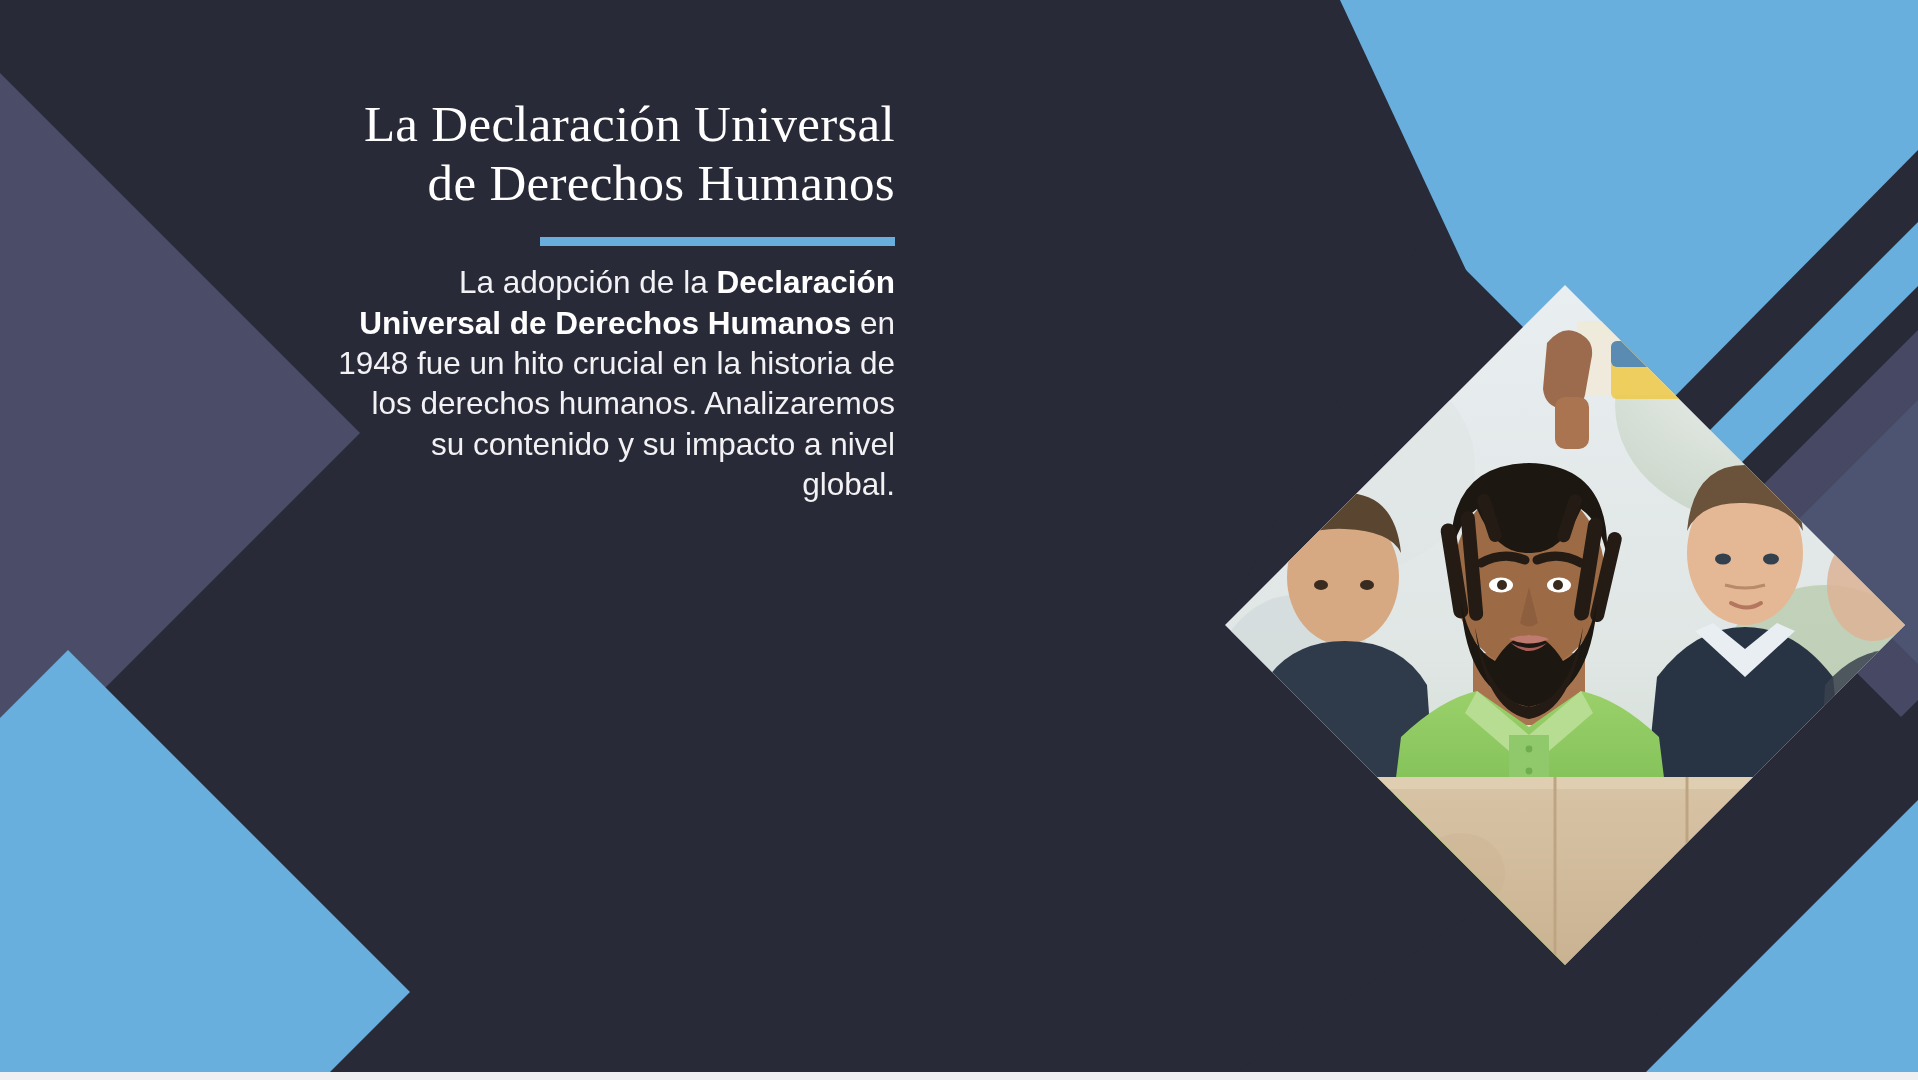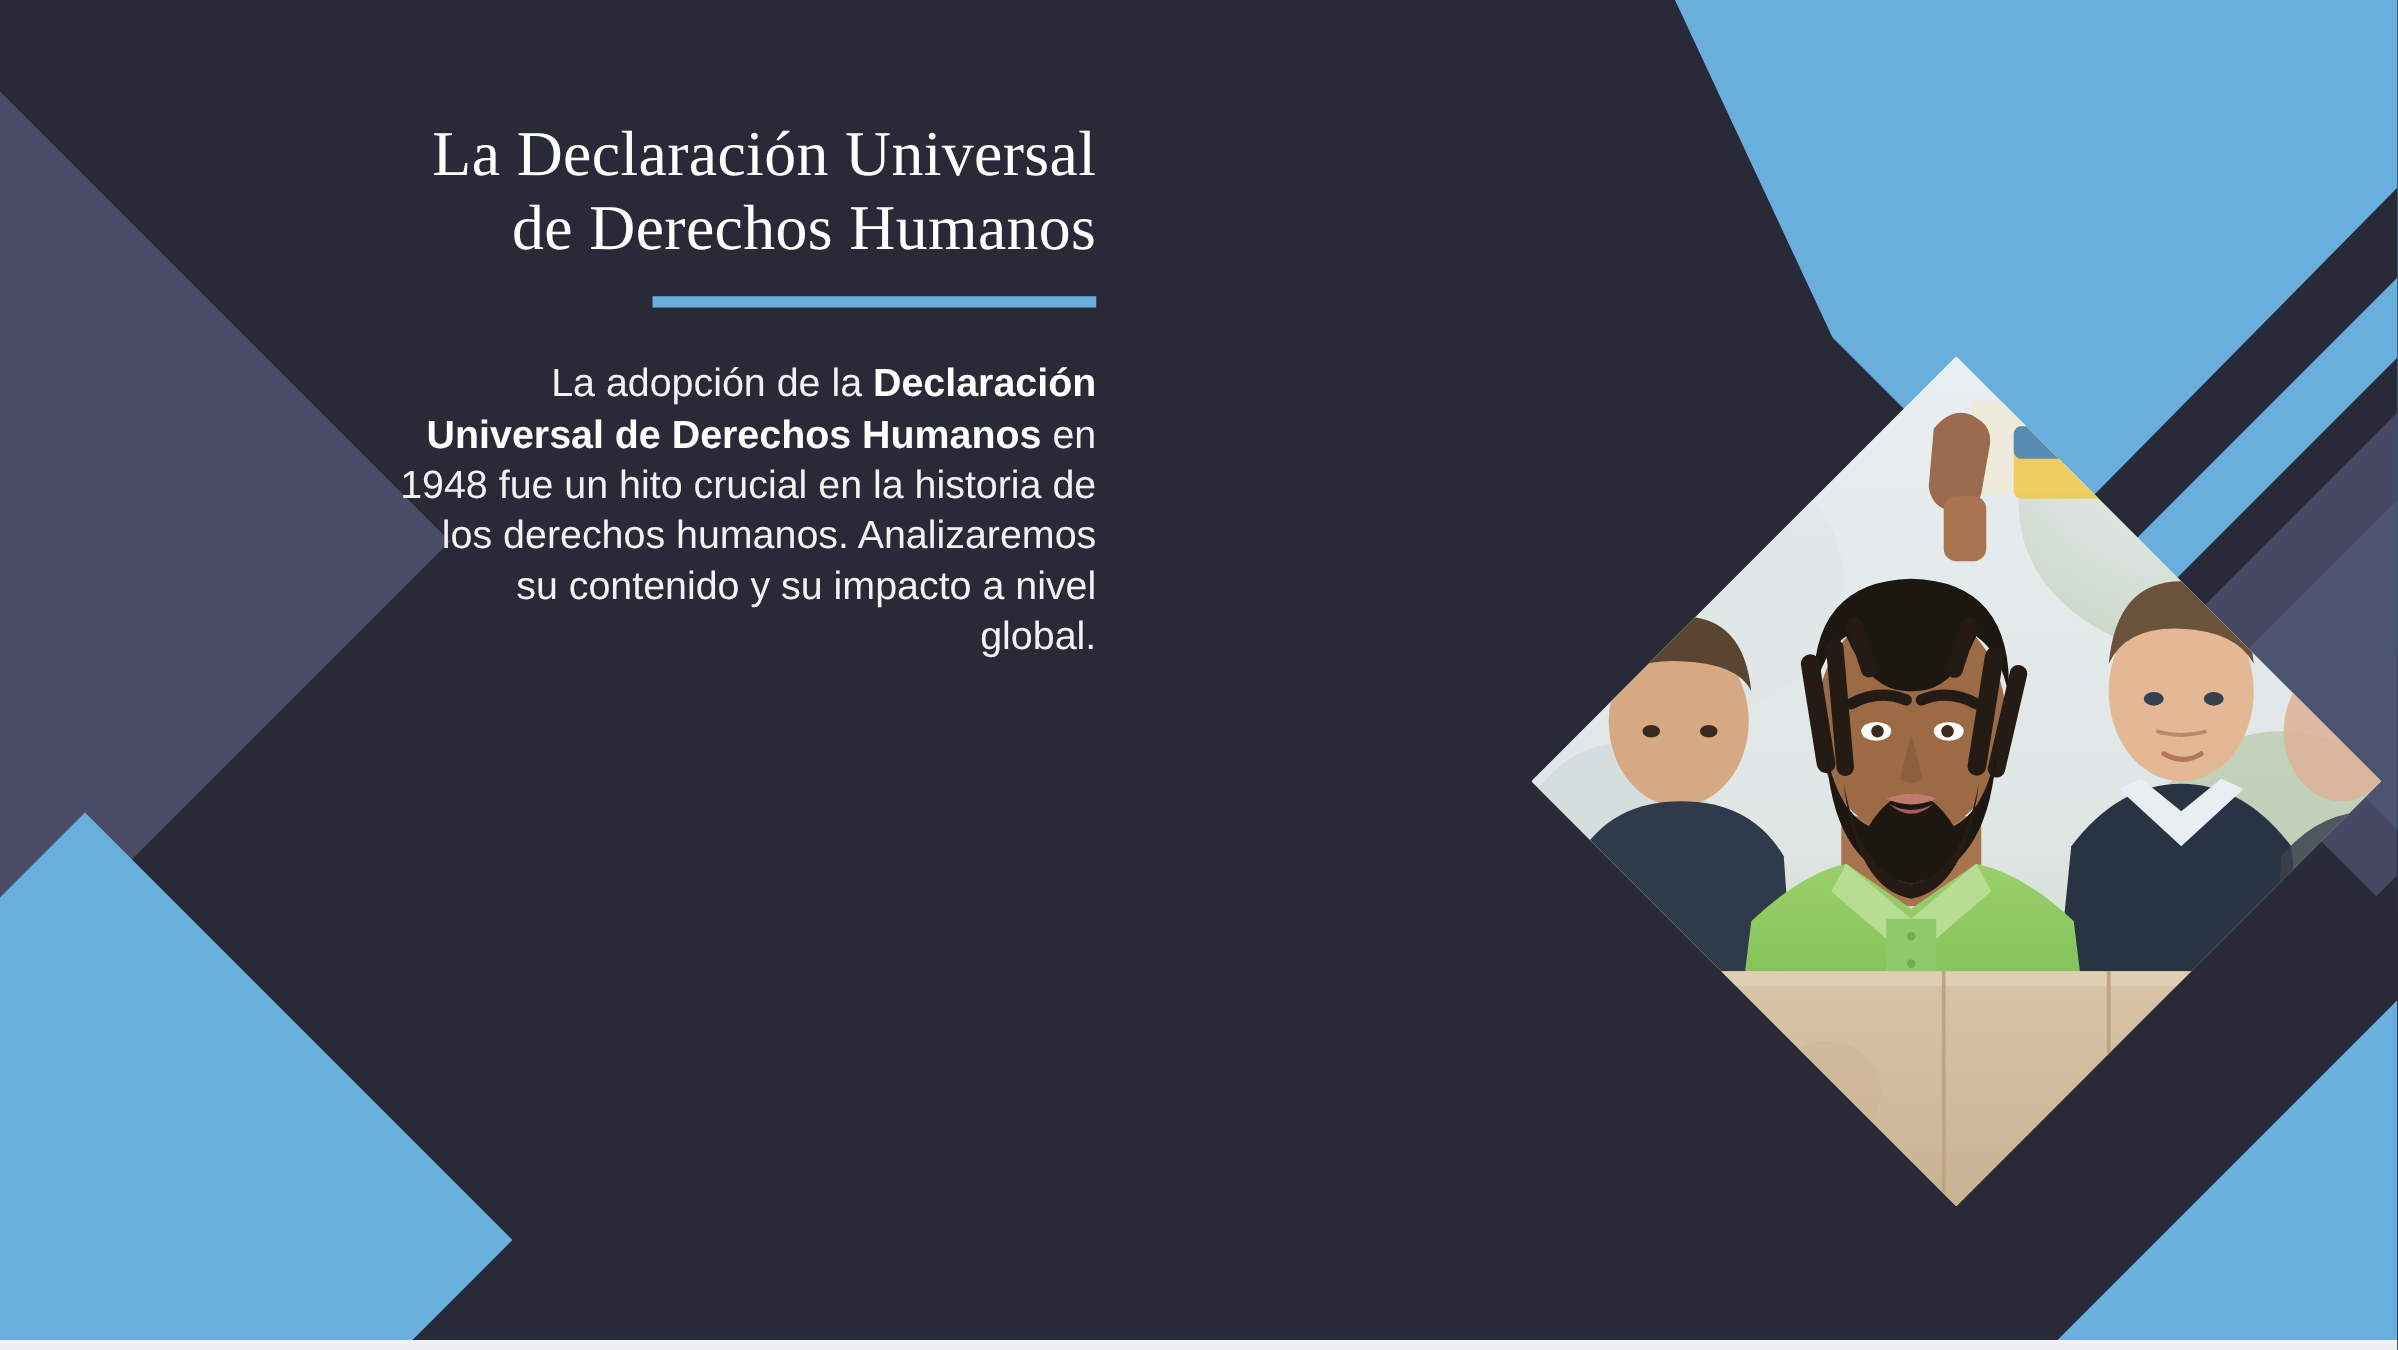--- a/index.html
+++ b/index.html
@@ -39,7 +39,7 @@
   
   .content {
     position: absolute;
-    left: 315px;
+    left: 333px;
     top: 95px;
     width: 562px;
     text-align: right;

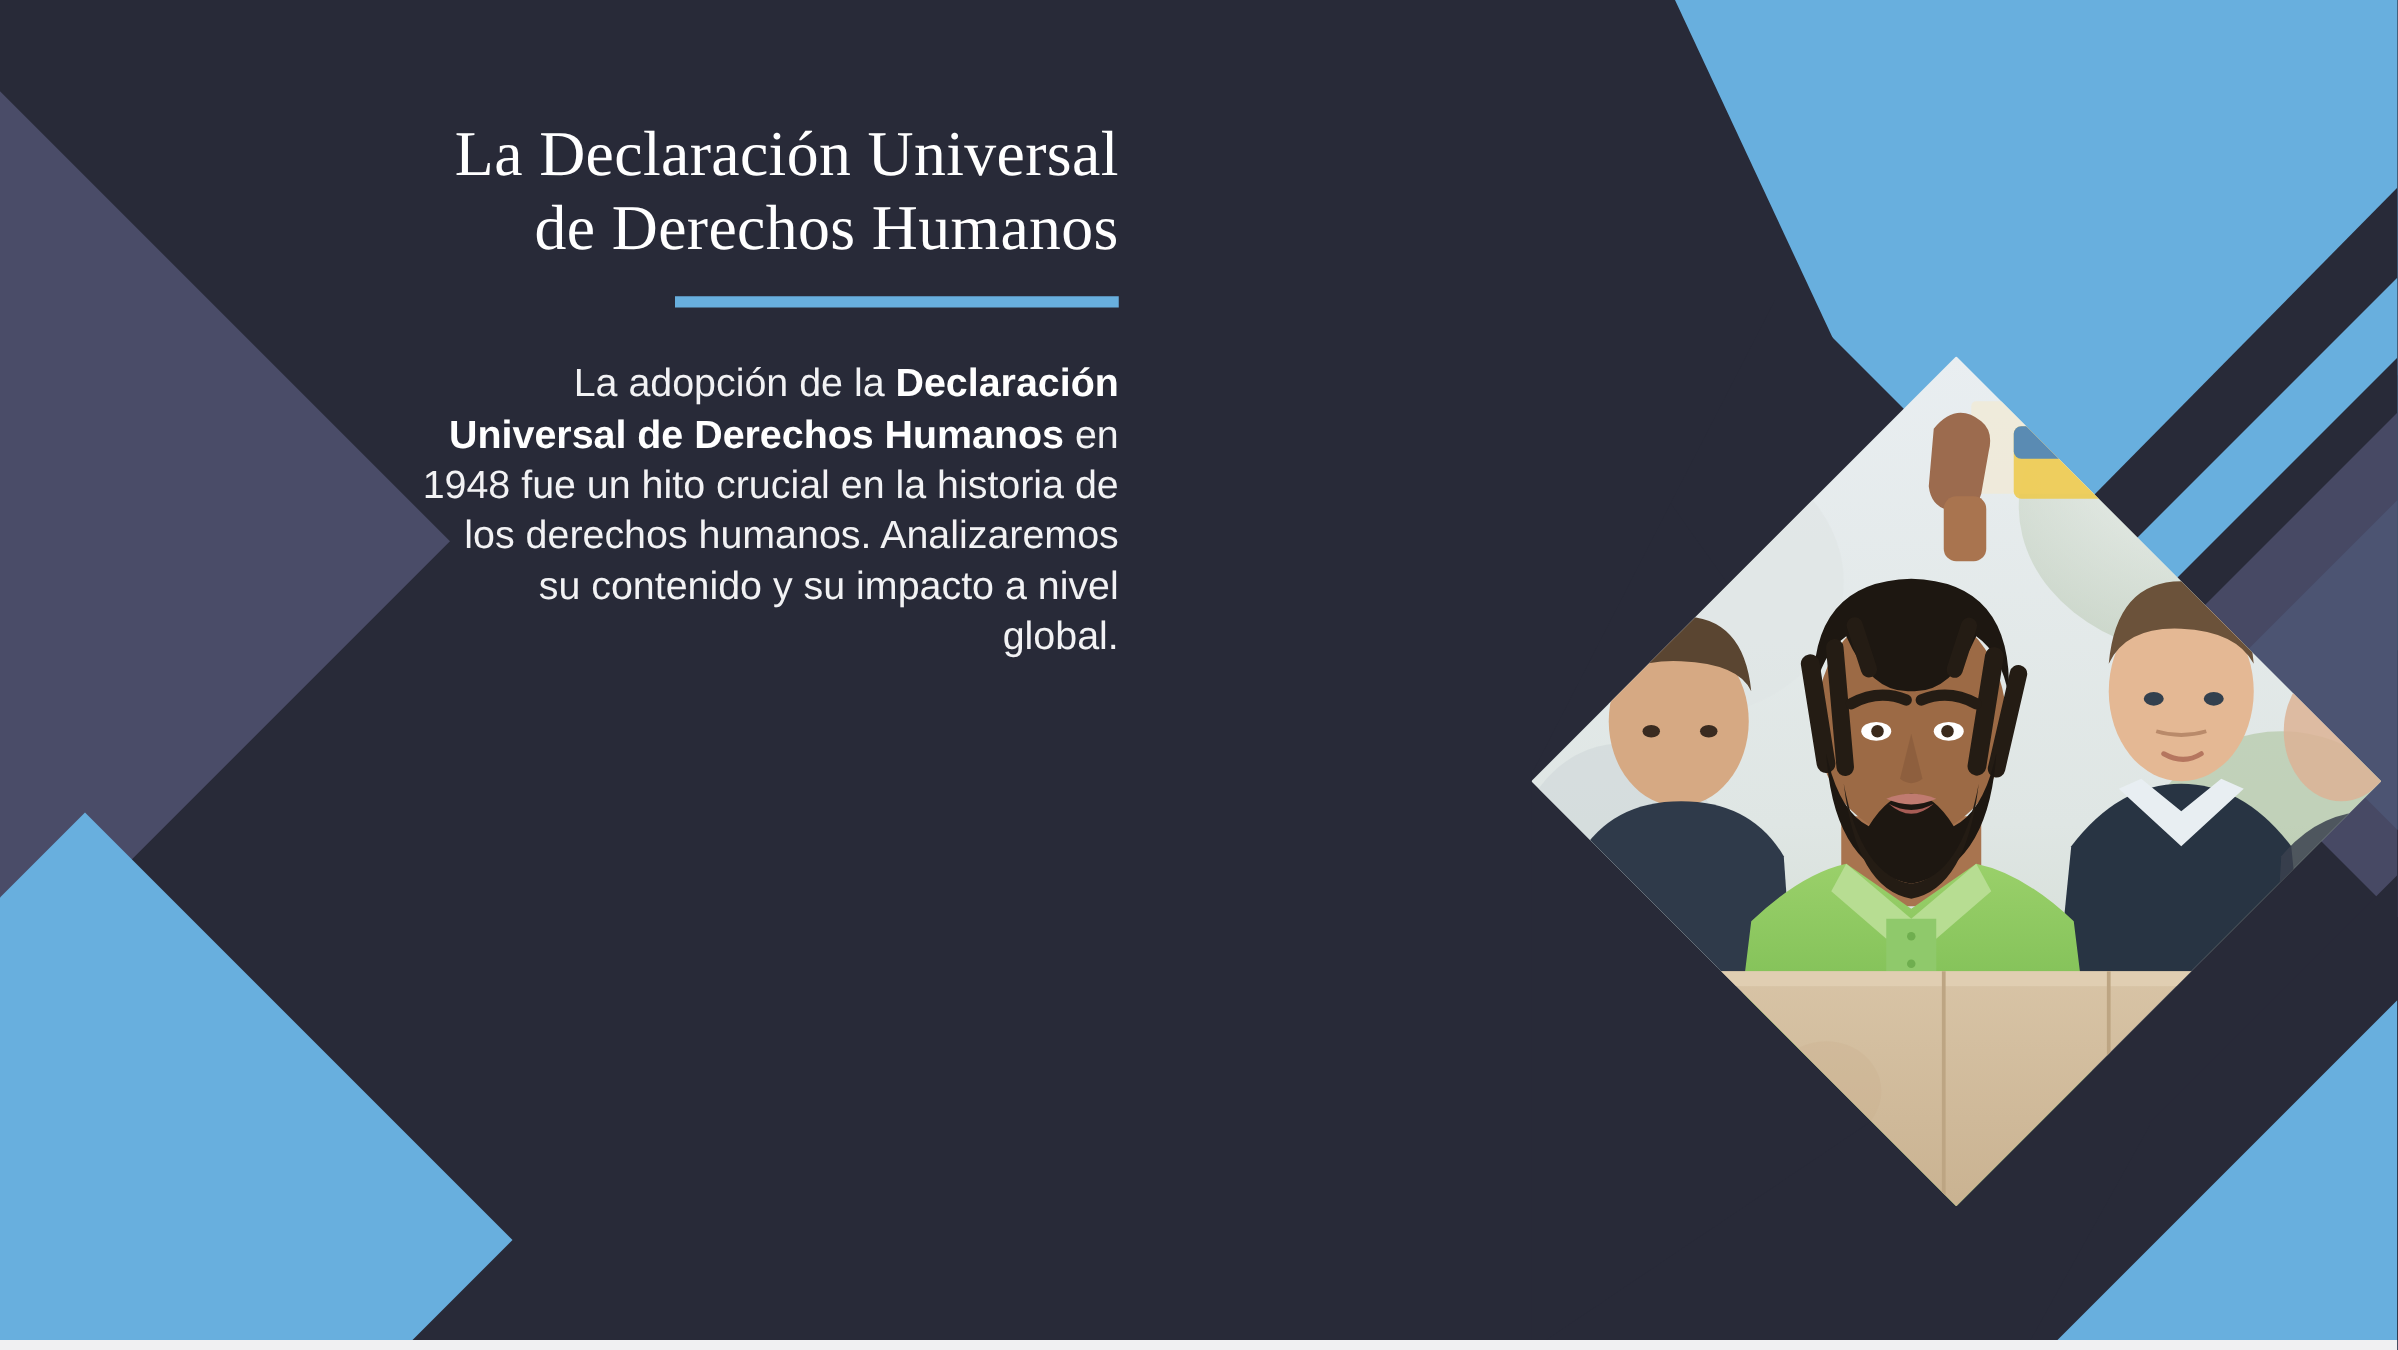--- a/index.html
+++ b/index.html
@@ -63,7 +63,7 @@
   }
 
   .body-text {
-    margin-top: 40px;
+    margin-top: 16px;
     font-family: "Liberation Sans", sans-serif;
     font-size: 31.5px;
     line-height: 1.28;

